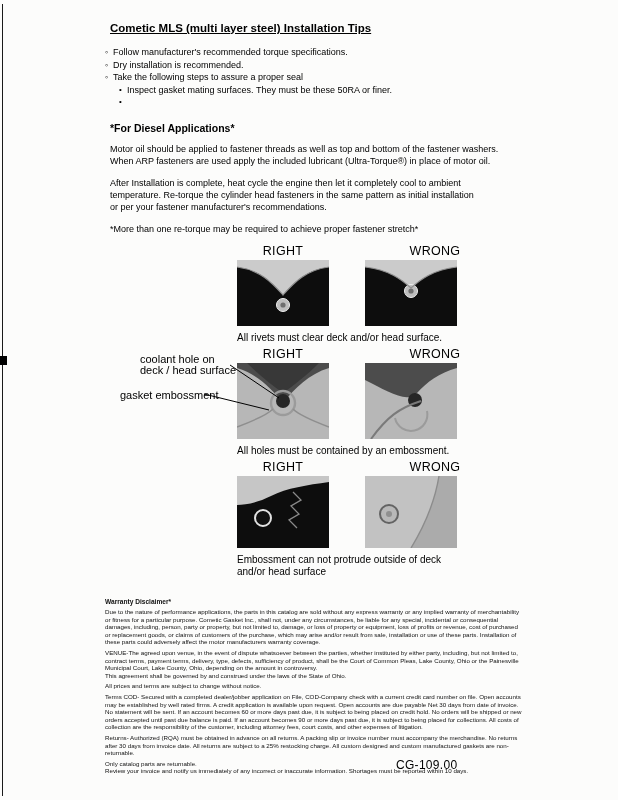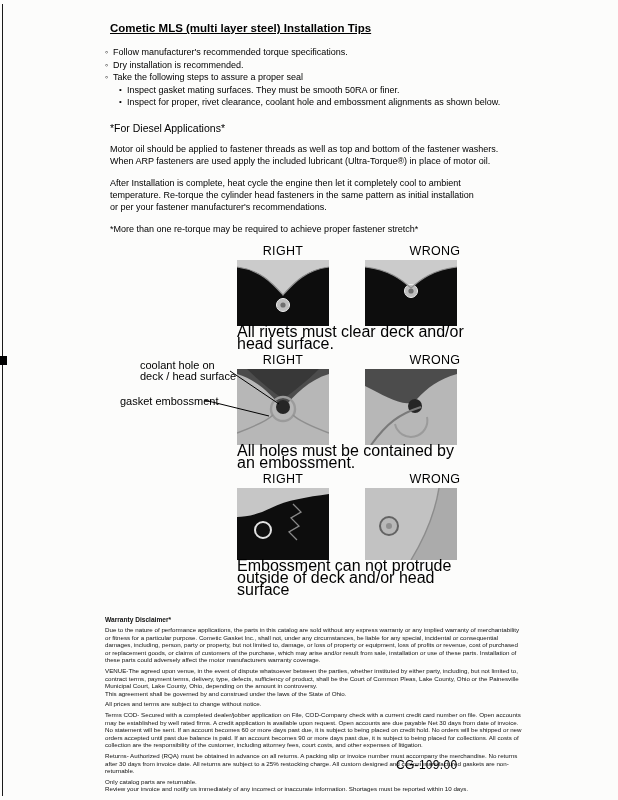--- a/index.html
+++ b/index.html
@@ -71,7 +71,7 @@
       </div>
       <div class="bullet-row sub">
         <span class="bullet-glyph">•</span>
-        <span>Inspect gasket mating surfaces.  They must be smooth 50RA or finer.</span>
+        <span>Inspect gasket mating surfaces.  They must be these 50RA or finer.</span>
       </div>
       <div class="bullet-row sub">
         <span class="bullet-glyph">•</span>

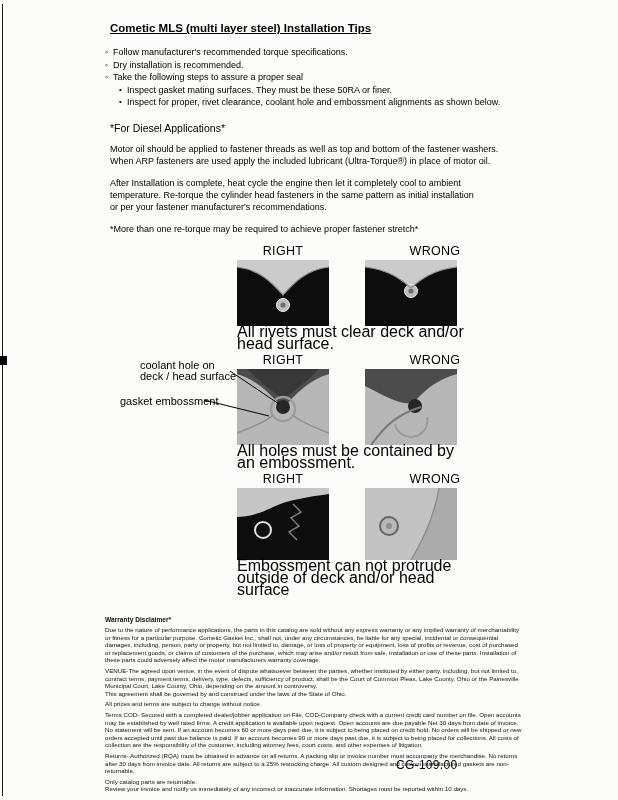--- a/index.html
+++ b/index.html
@@ -75,7 +75,6 @@
       </div>
       <div class="bullet-row sub">
         <span class="bullet-glyph">•</span>
-        <span>Inspect for proper, rivet clearance, coolant hole and embossment alignments as shown below.</span>
       </div>
     </div>
 

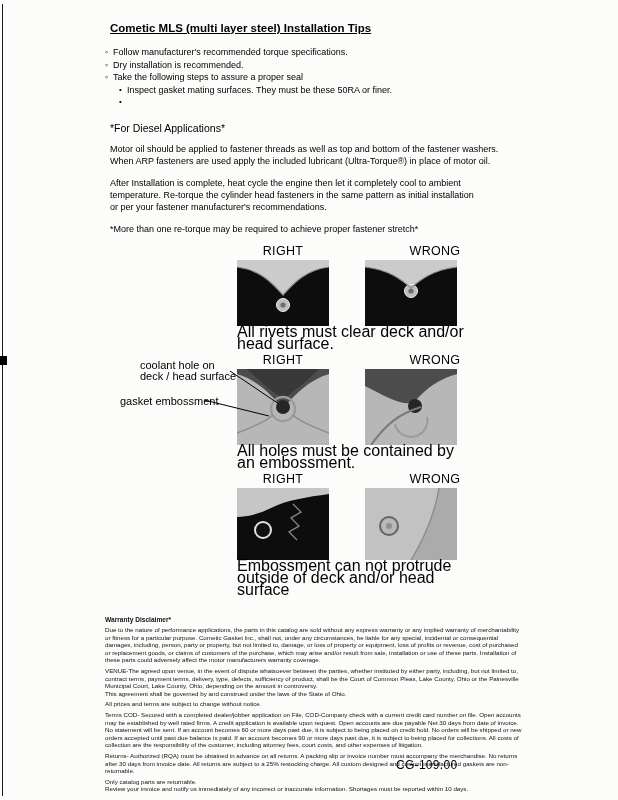--- a/index.html
+++ b/index.html
@@ -21,7 +21,7 @@
   .bullet-glyph { width:8px; flex:0 0 8px; text-align:left; }
   .bullet-row.sub .bullet-glyph { font-size:8px; }
 
-  .diesel-heading { font-size:10.5px; font-weight:normal; margin:13px 0 9px 7px; }
+  .diesel-heading { font-size:10.5px; font-weight:bold; margin:13px 0 9px 7px; }
   .para { font-size:9px; line-height:12px; margin:0 0 10px 7px; white-space:pre-line; }
 
   .diagrams { margin-top:4px; }

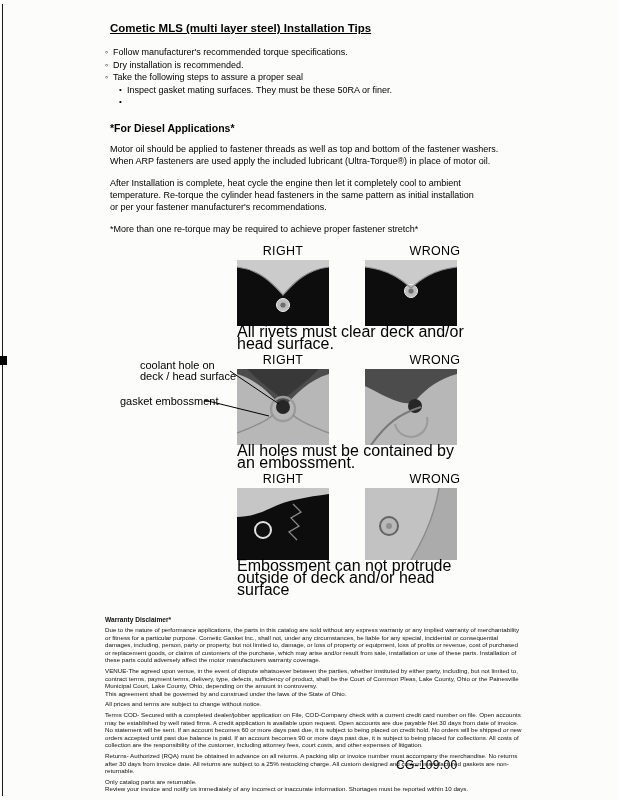--- a/index.html
+++ b/index.html
@@ -32,7 +32,7 @@
   .dg-panels { display:flex; margin-left:134px; margin-top:2px; }
   .panel { display:block; flex:0 0 92px; }
   .panel + .panel { margin-left:36px; }
-  .dg-caption { margin-left:134px; margin-top:0; font-size:16px; line-height:12px; width:234px; }
+  .dg-caption { margin-left:134px; margin-top:6px; font-size:10px; line-height:12px; width:234px; }
 
   .pt-label { position:absolute; font-size:11px; line-height:11px; white-space:pre-line; }
   .lbl-coolant { left:37px; top:6px; }

